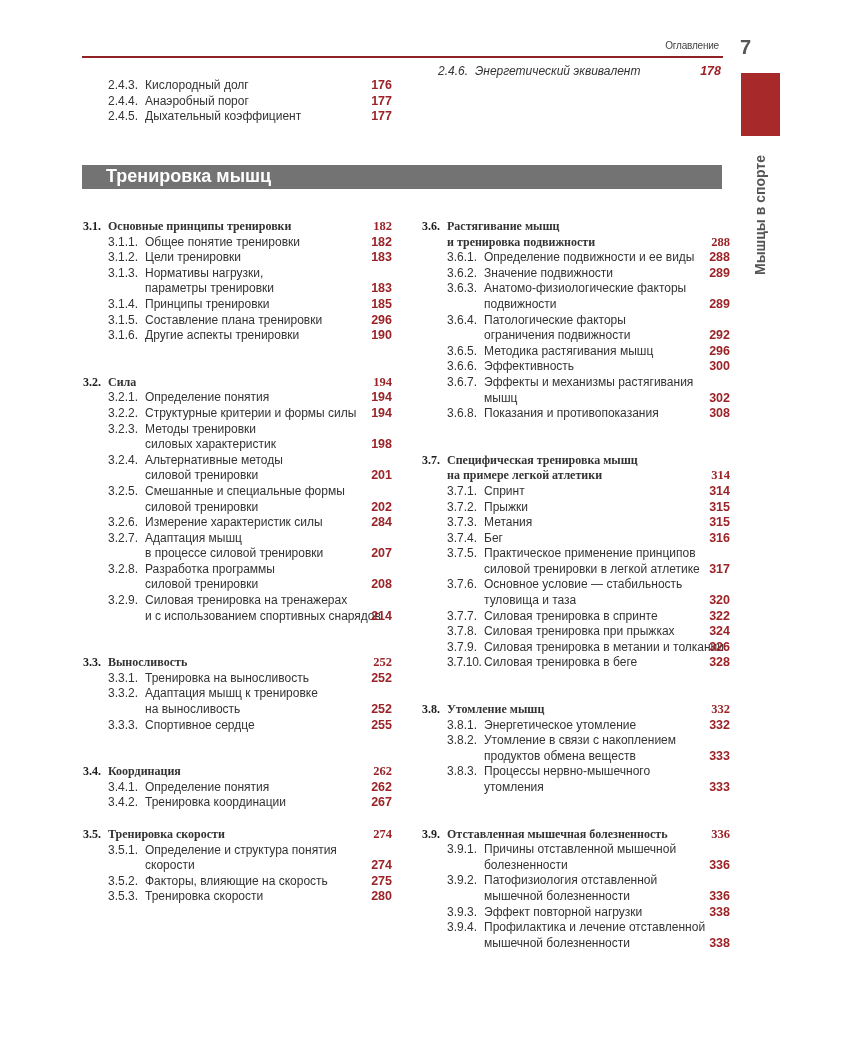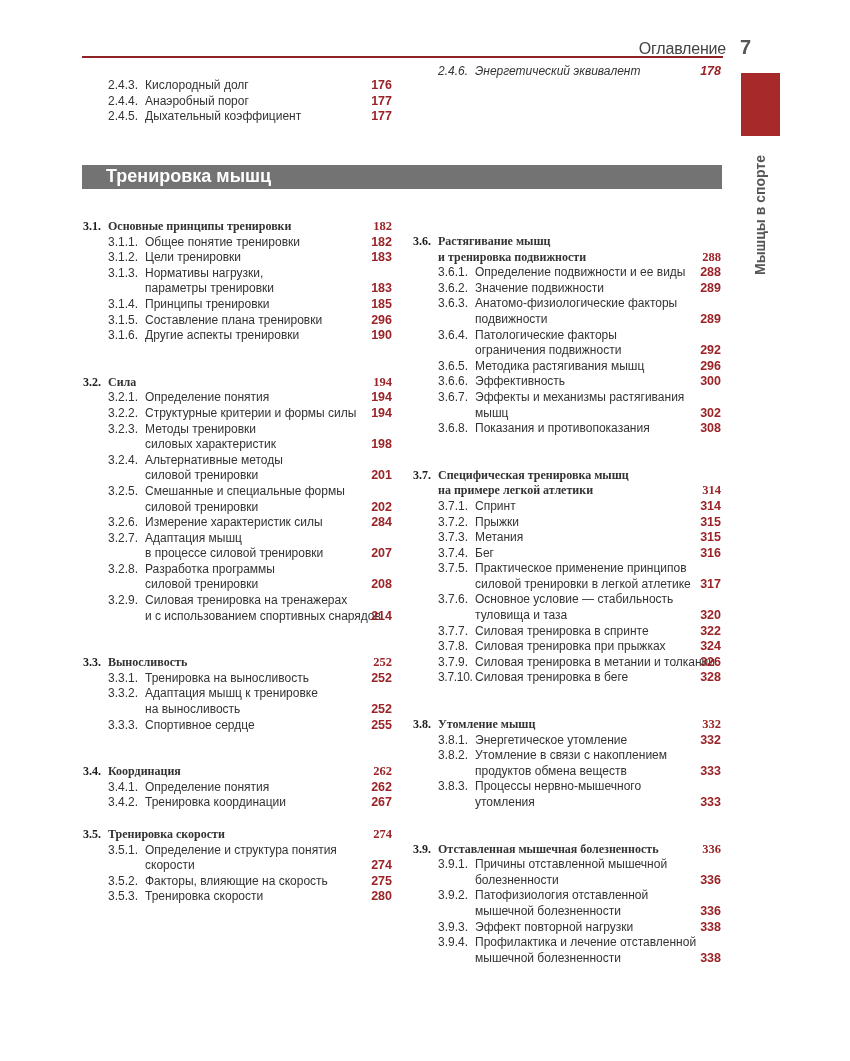--- a/index.html
+++ b/index.html
@@ -7,7 +7,7 @@
          font-family:"Liberation Sans", sans-serif; color:#2a2a2a; }
   .runhead { position:absolute; left:82px; top:56px; width:641px; height:0;
              border-top:2px solid #8e2224; }
-  .runhead-title { position:absolute; right:124px; top:40px; font-size:16px; color:#444;
+  .runhead-title { position:absolute; right:131px; top:40px; font-size:10px; color:#444;
                    font-family:"Liberation Sans Narrow","Liberation Sans", sans-serif; letter-spacing:-0.2px; }
   .page-num { position:absolute; left:740px; top:36px; font-size:20px; font-weight:bold; color:#555; }
   .side-tab { position:absolute; left:741px; top:73px; width:39px; height:63px; background:#a8292a; }

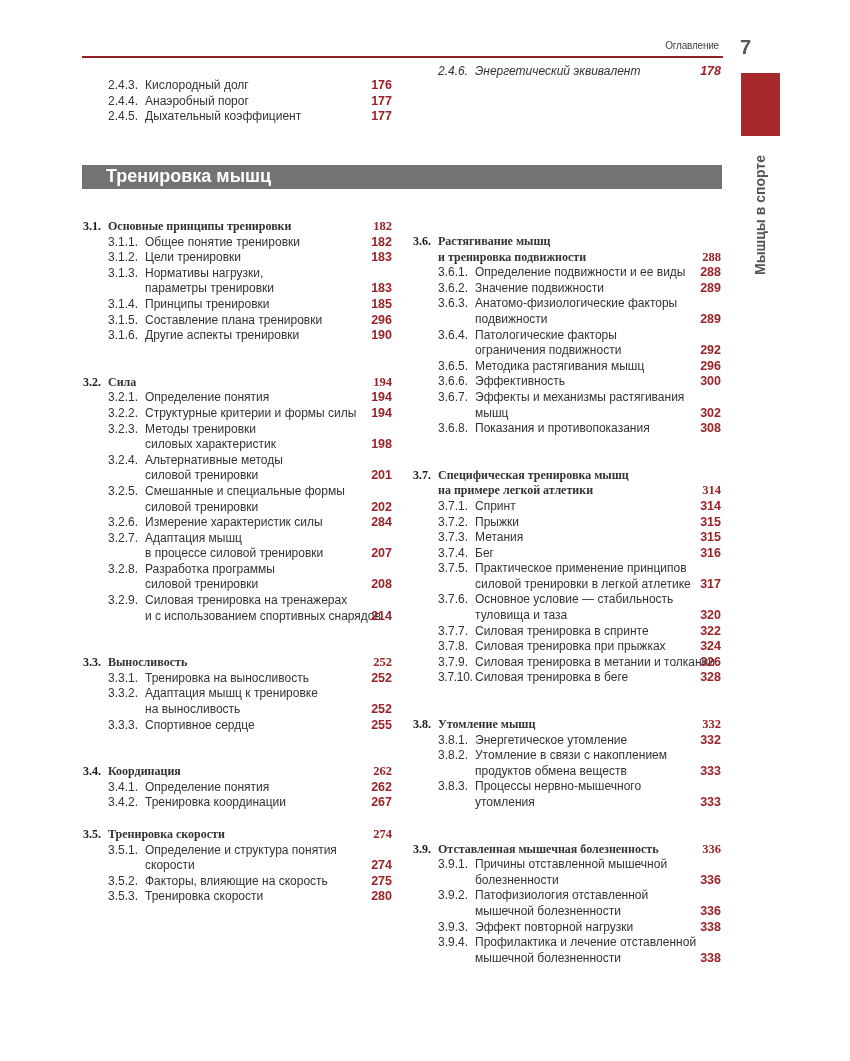--- a/index.html
+++ b/index.html
@@ -223,7 +223,7 @@
       <span class="pg">280</span>
     </div>
   </div>
-<div class="col" id="toc-right" style="left:413px; top:219px; width:308px;margin-top:15px;">
+<div class="col" id="toc-right" style="left:422px; top:219px; width:308px;">
     <div class="row sec">
       <span class="num">3.6.</span>
       <span class="title">Растягивание мышц

